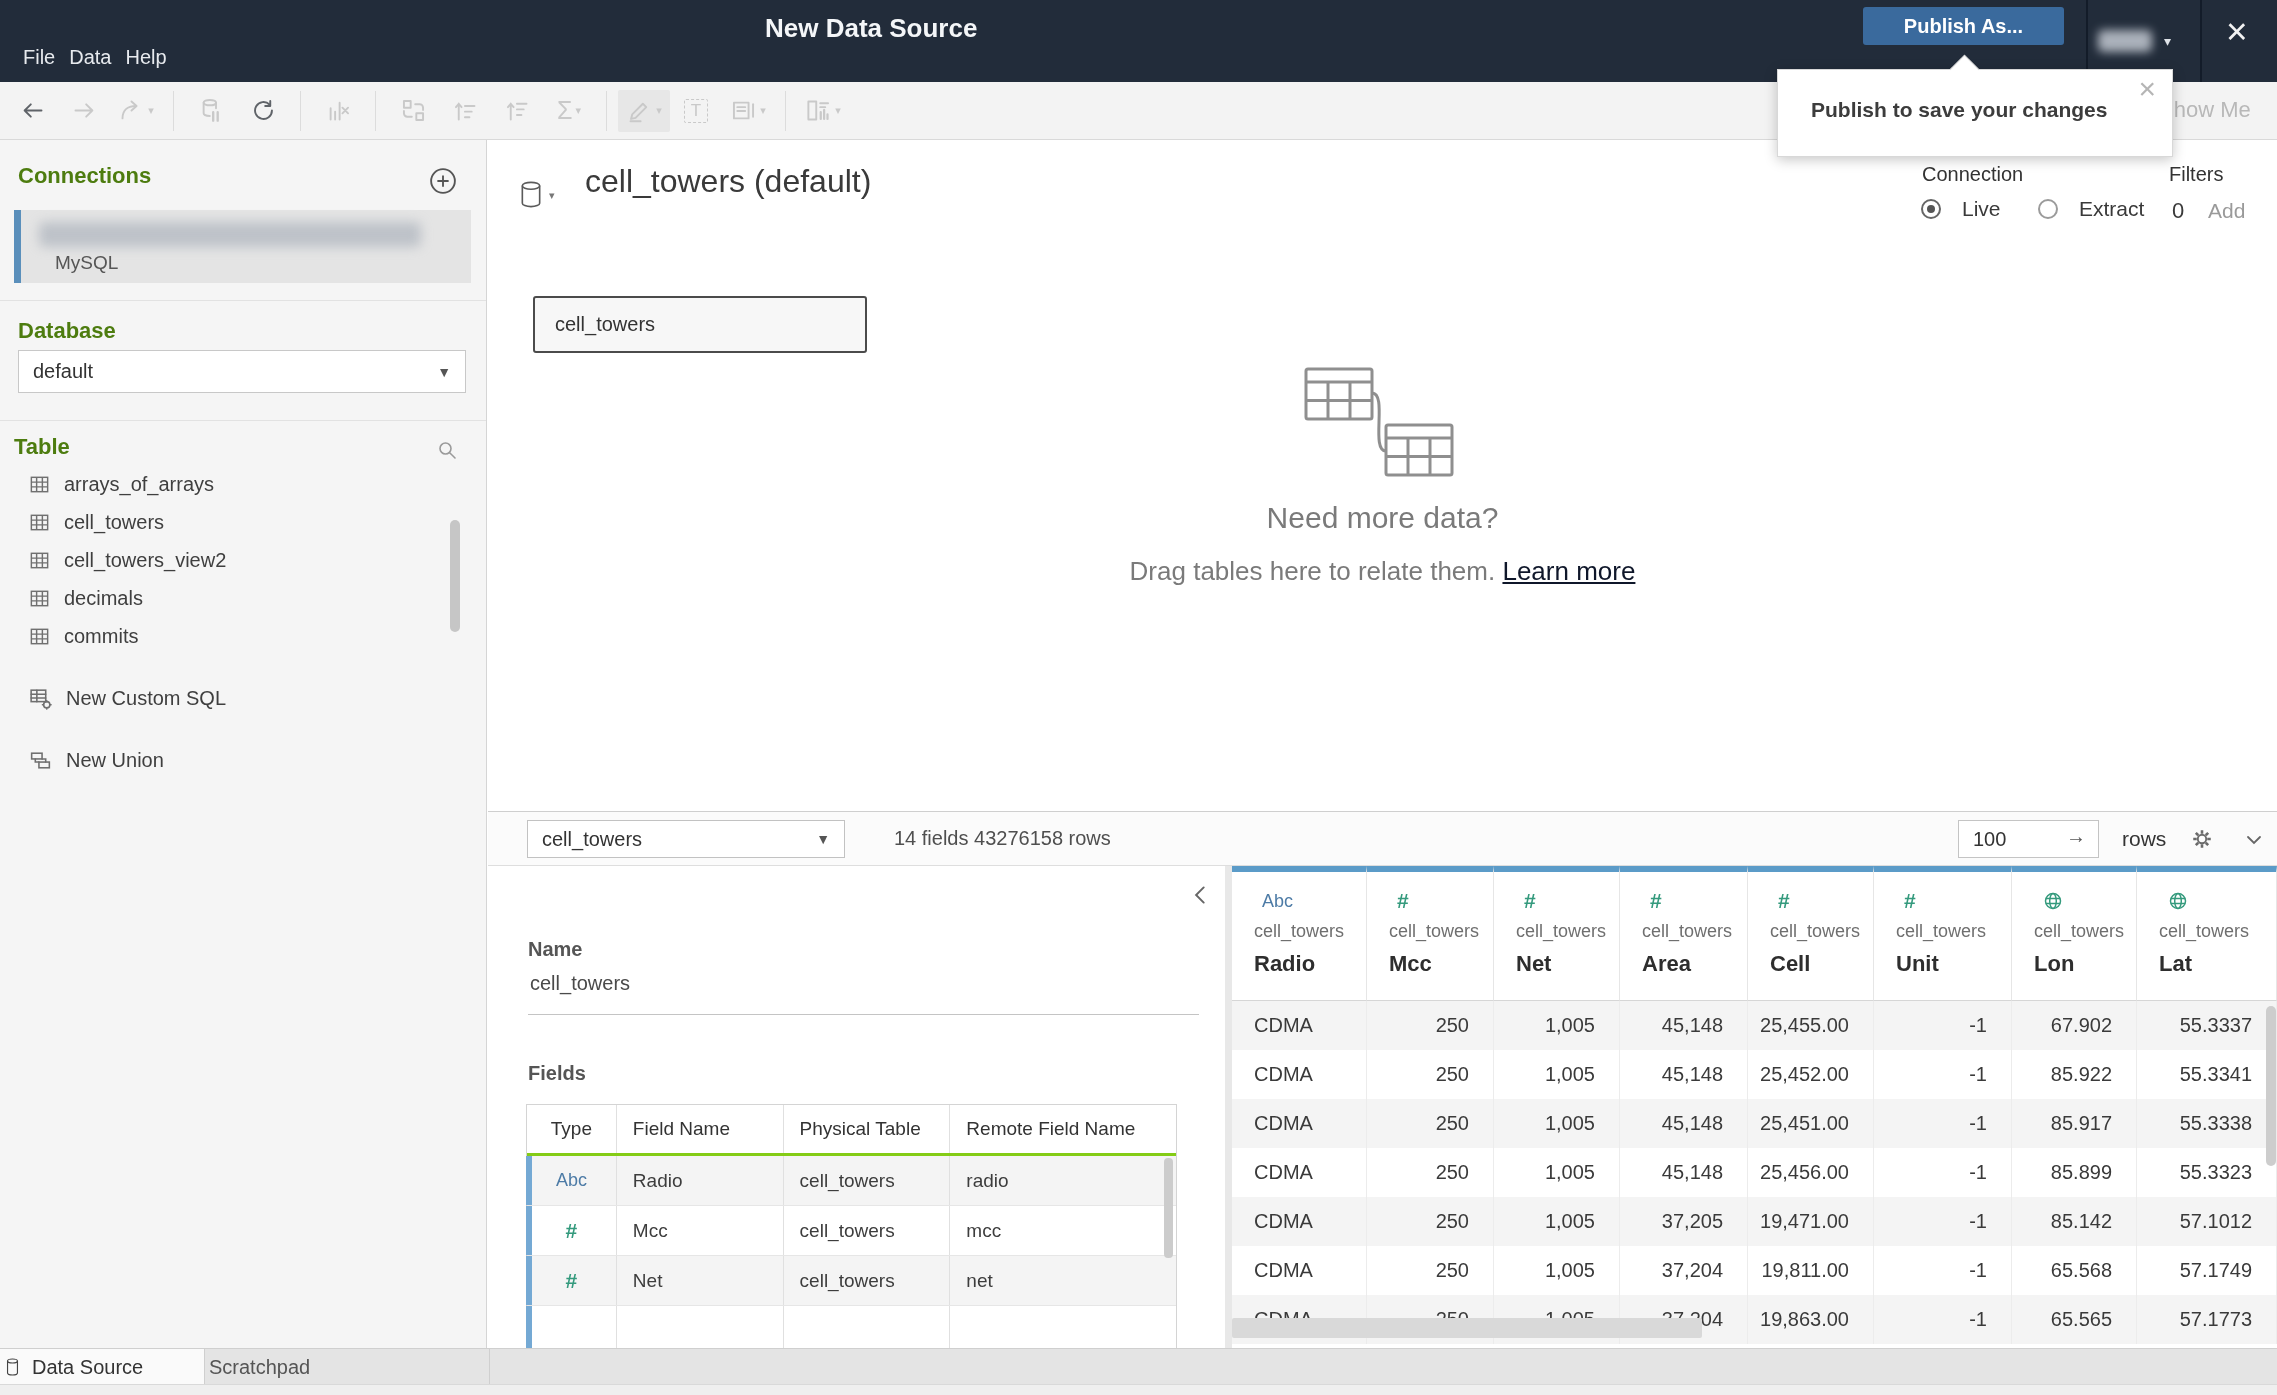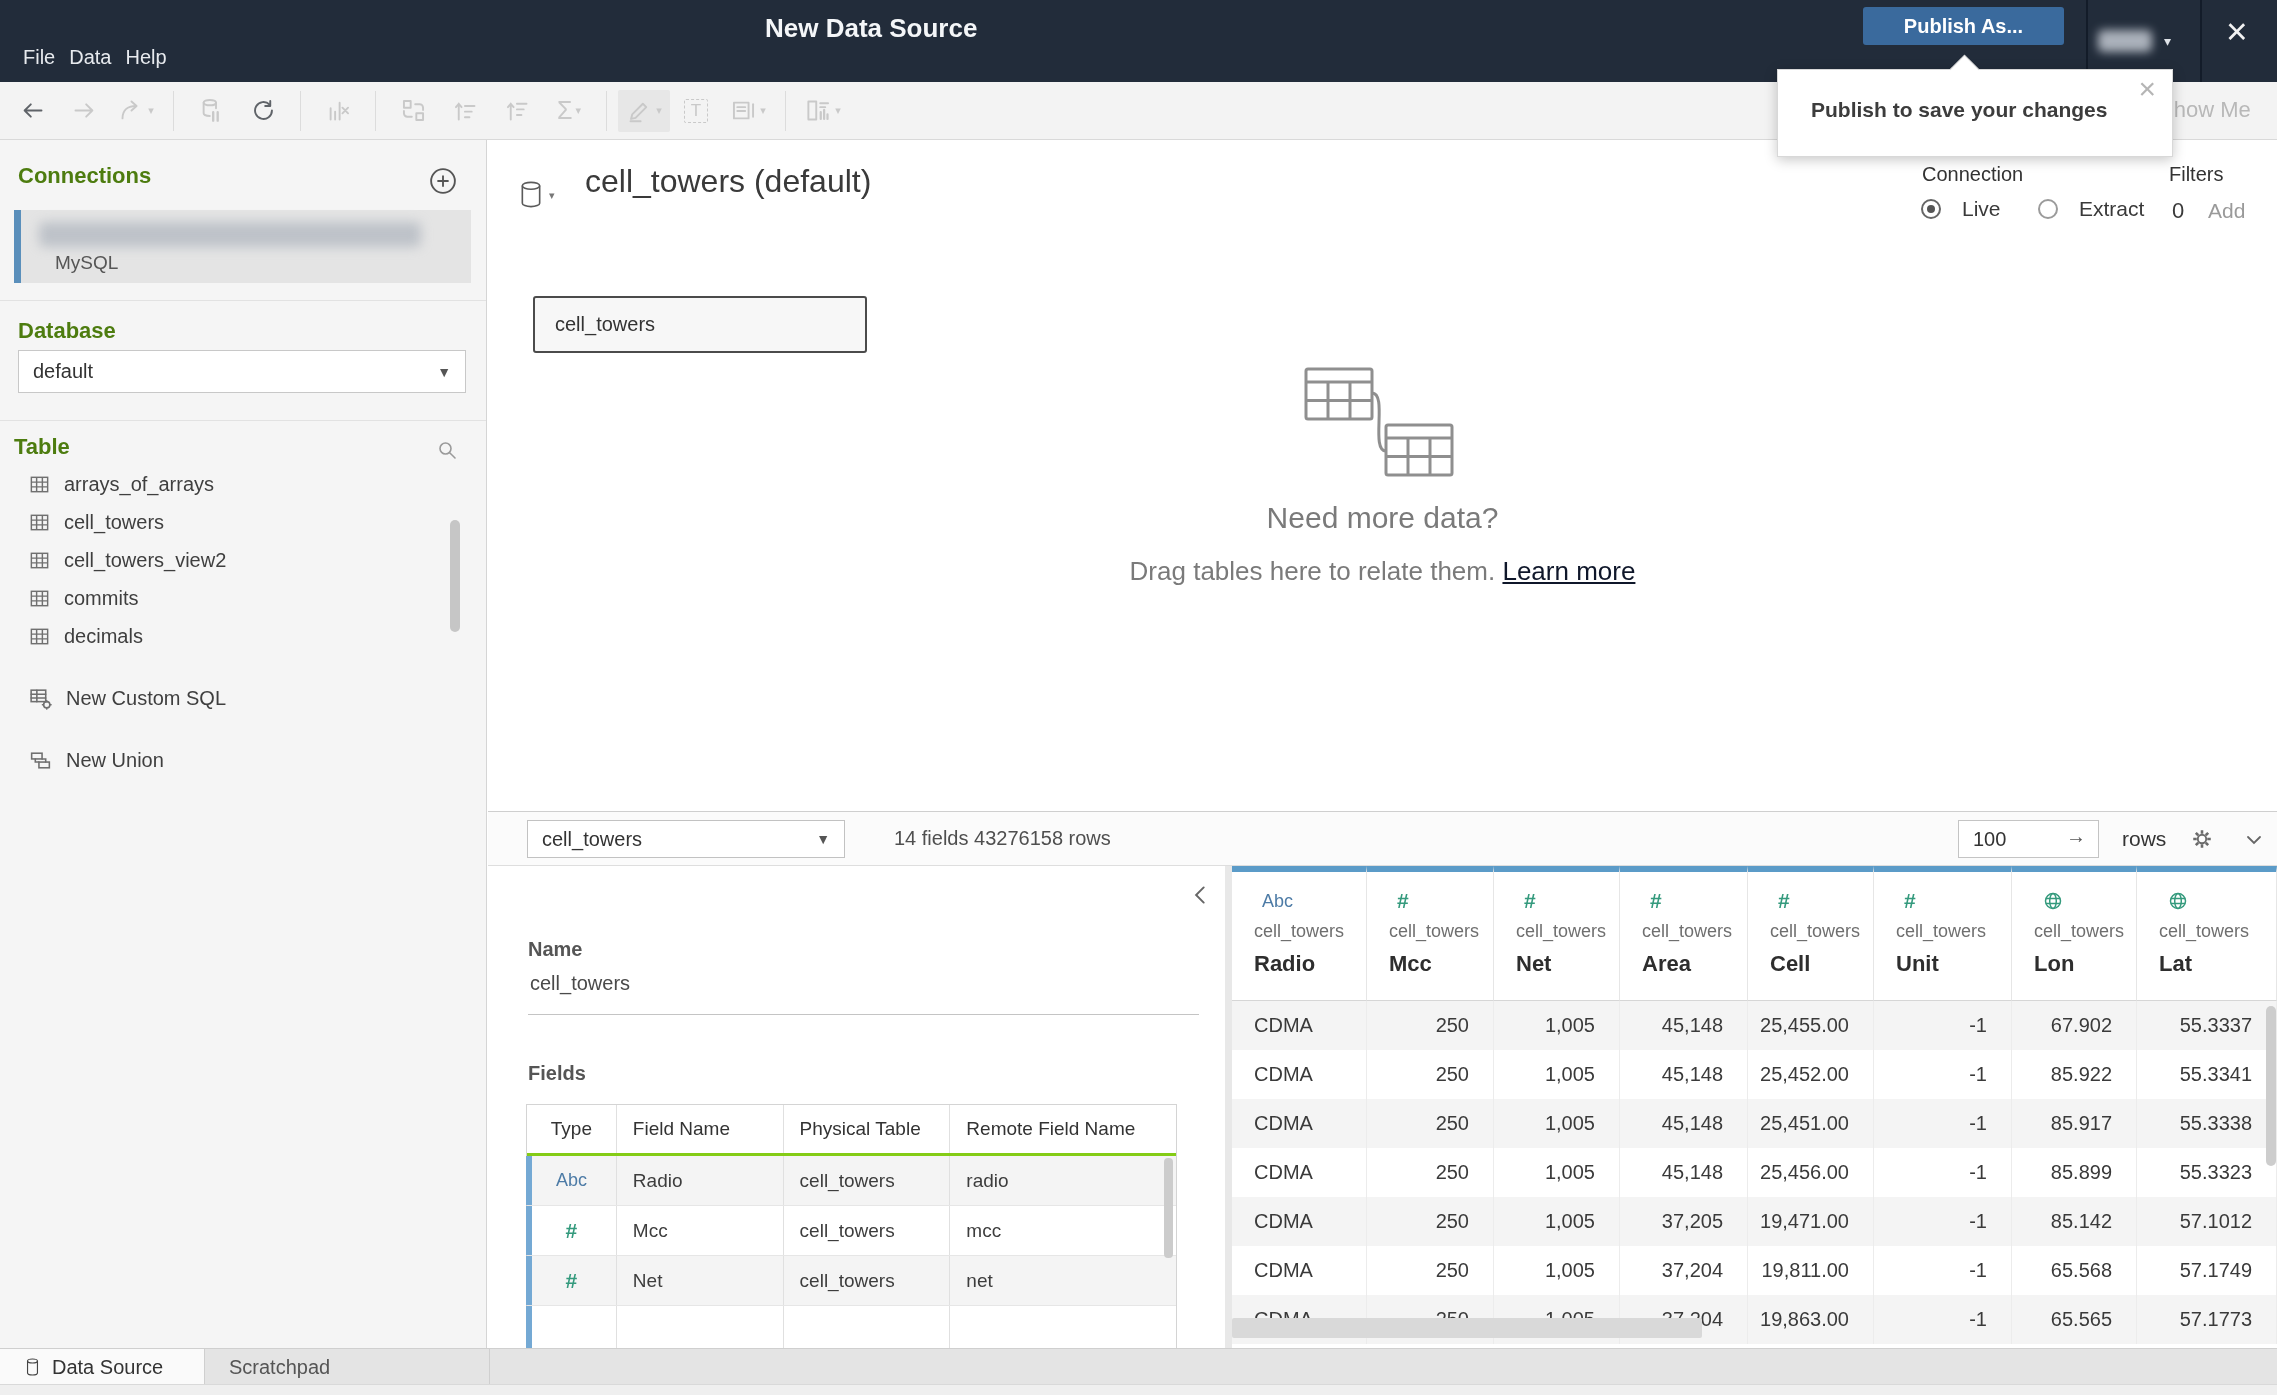--- a/index.html
+++ b/index.html
@@ -331,14 +331,14 @@
             <rect x="3.5" y="4.5" width="17" height="15"></rect>
             <path d="M3.5 9.5h17M3.5 14.5h17M9 4.5v15M15 4.5v15"></path>
           </svg>
-          <span class="si-lb">commits</span>
+          <span class="si-lb">decimals</span>
         </div>
         <div class="side-item">
           <svg viewBox="0 0 24 24">
             <rect x="3.5" y="4.5" width="17" height="15"></rect>
             <path d="M3.5 9.5h17M3.5 14.5h17M9 4.5v15M15 4.5v15"></path>
           </svg>
-          <span class="si-lb">decimals</span>
+          <span class="si-lb">commits</span>
         </div>
       </div>
     <div class="side-scroll"></div>

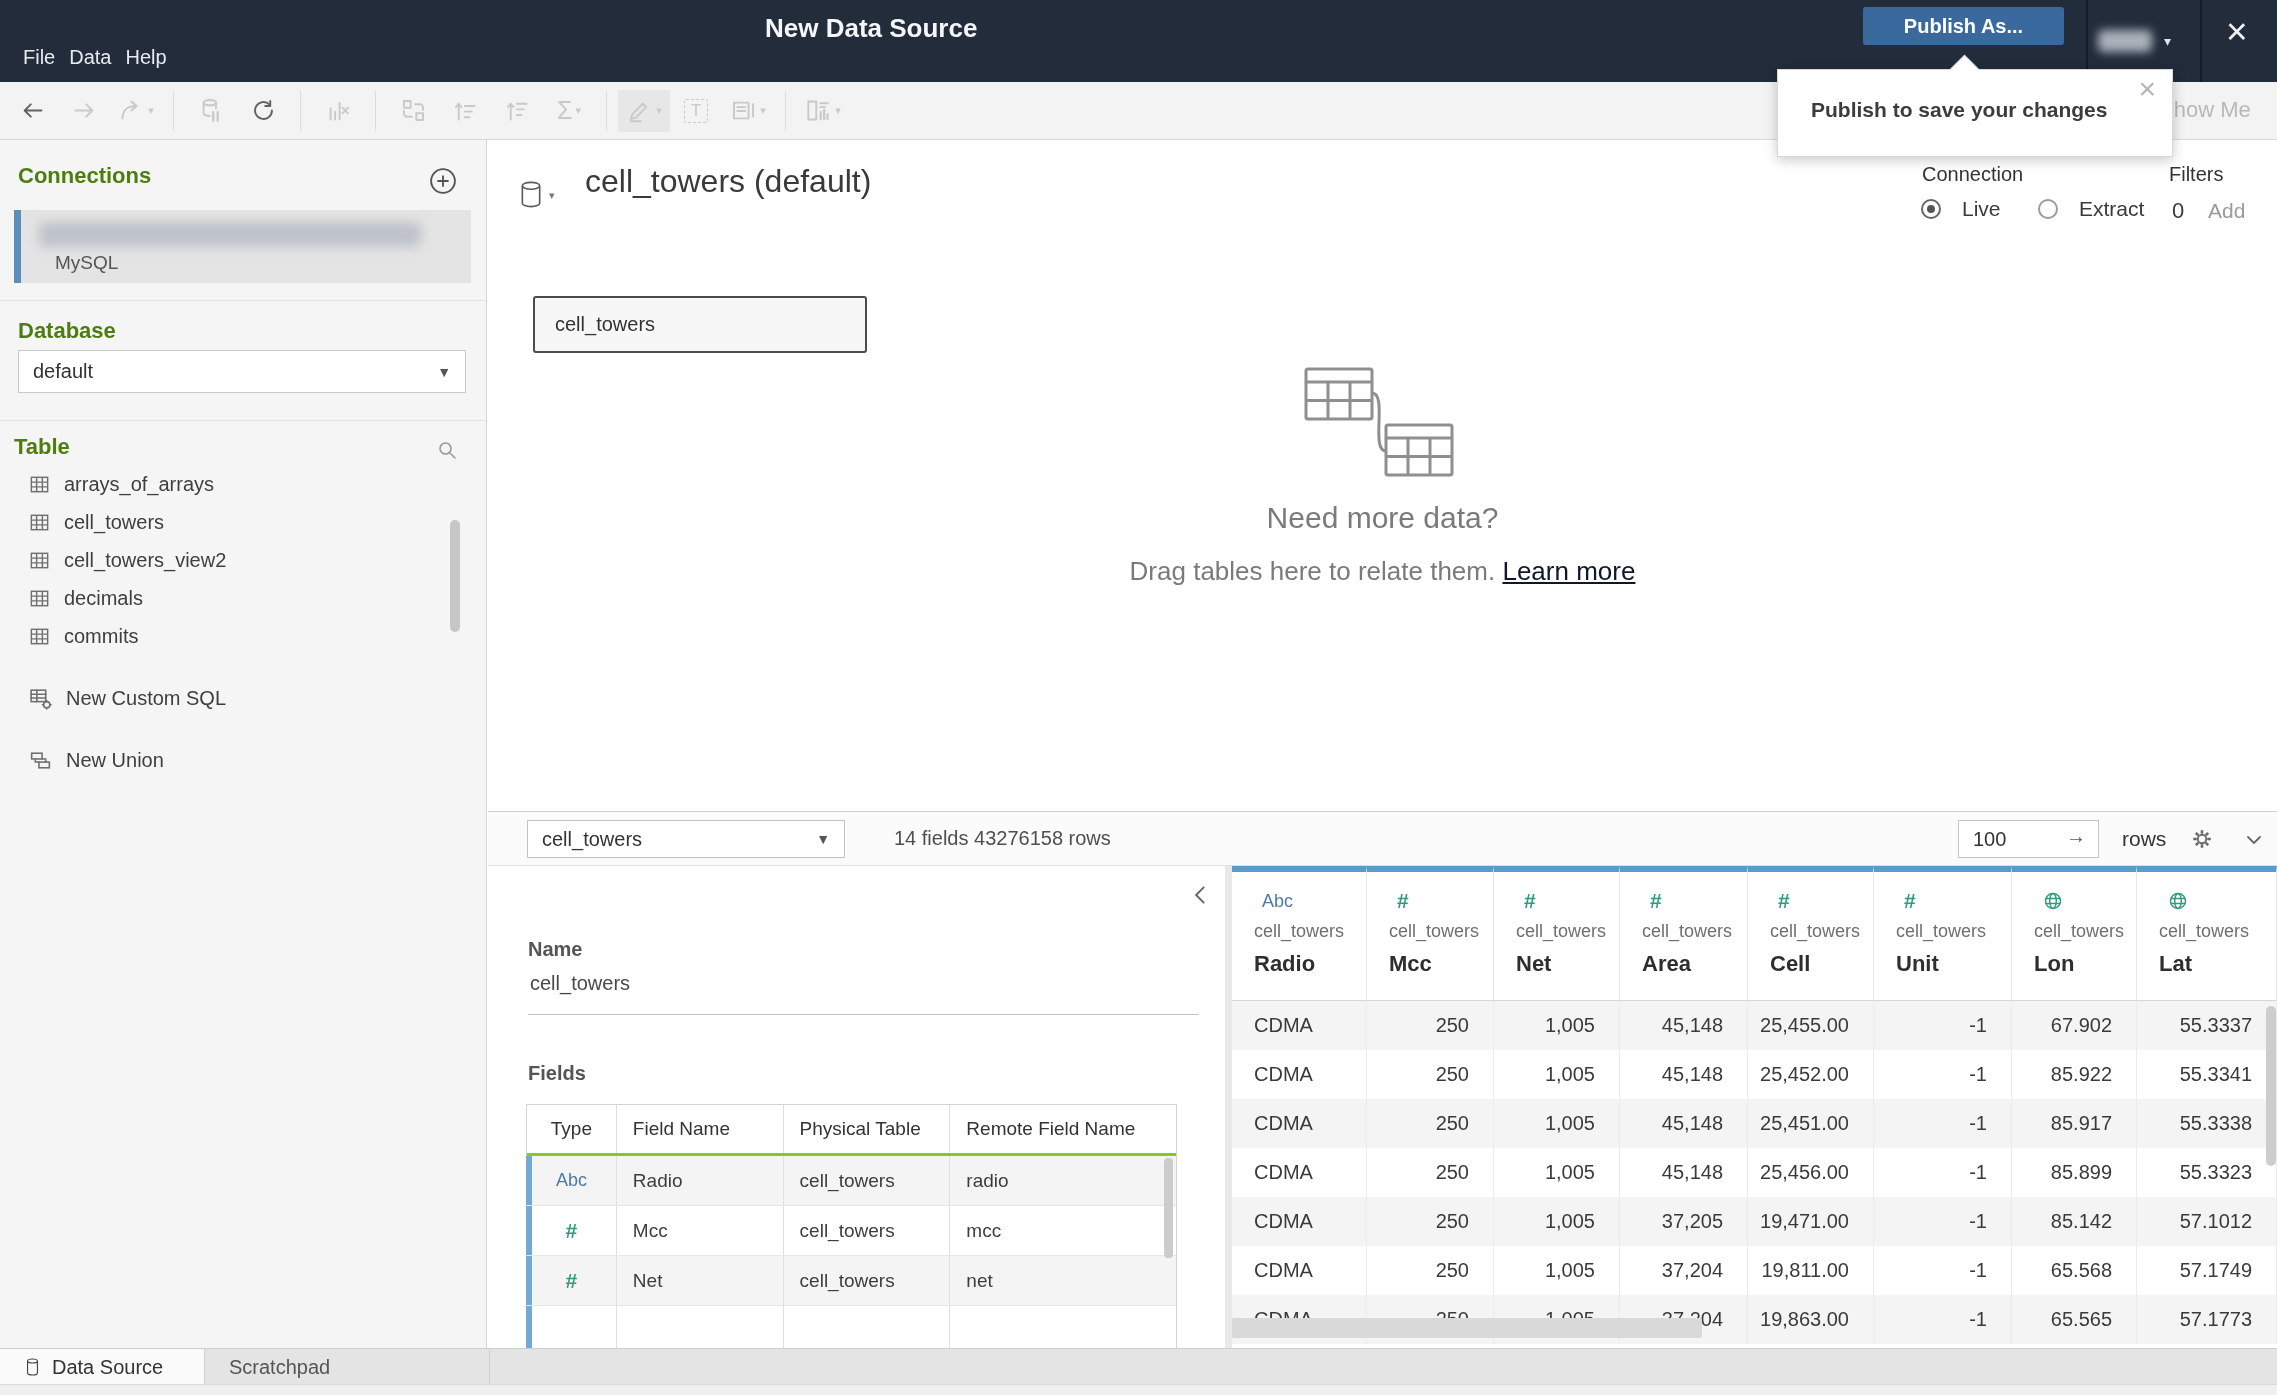--- a/index.html
+++ b/index.html
@@ -146,7 +146,7 @@
   .tabbar{position:absolute;left:0;top:1348px;width:100%;height:36px;background:#e4e4e4;
        border-top:1px solid #cfcfcf;box-sizing:border-box;}
   .tab{position:absolute;top:0;height:36px;display:flex;align-items:center;gap:11px;font-size:20px;color:#555;
-       box-sizing:border-box;border-right:1px solid #cfcfcf;padding-left:24px;}
+       box-sizing:border-box;border-right:1px solid #cfcfcf;padding-left:4px;}
   .tab.active{background:#fafafa;color:#333;}
   .tab svg{width:17px;height:20px;stroke:#444;fill:none;stroke-width:1.6;}
   .tab1{left:0;width:205px;} .tab2{left:205px;width:285px;background:#e4e4e4;}

